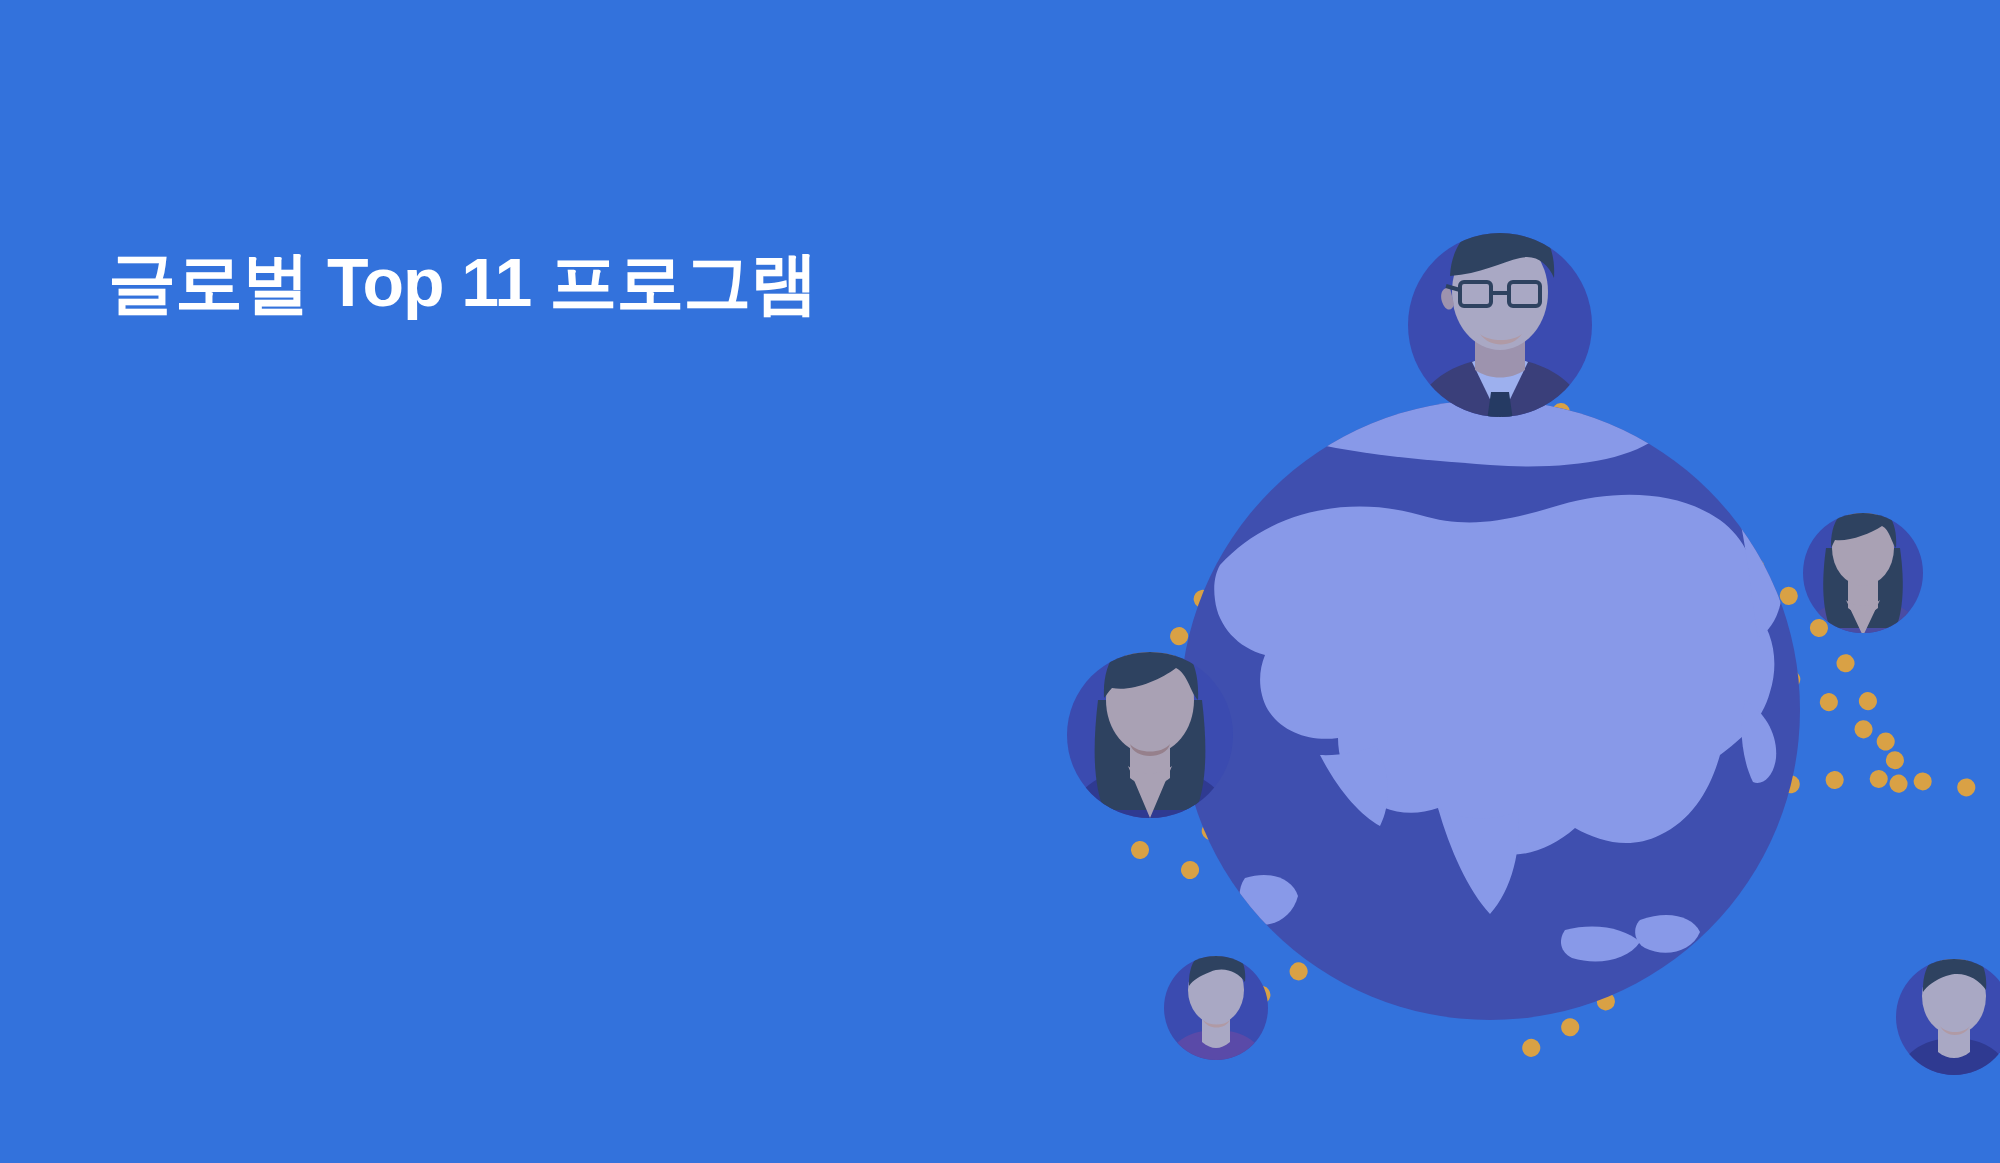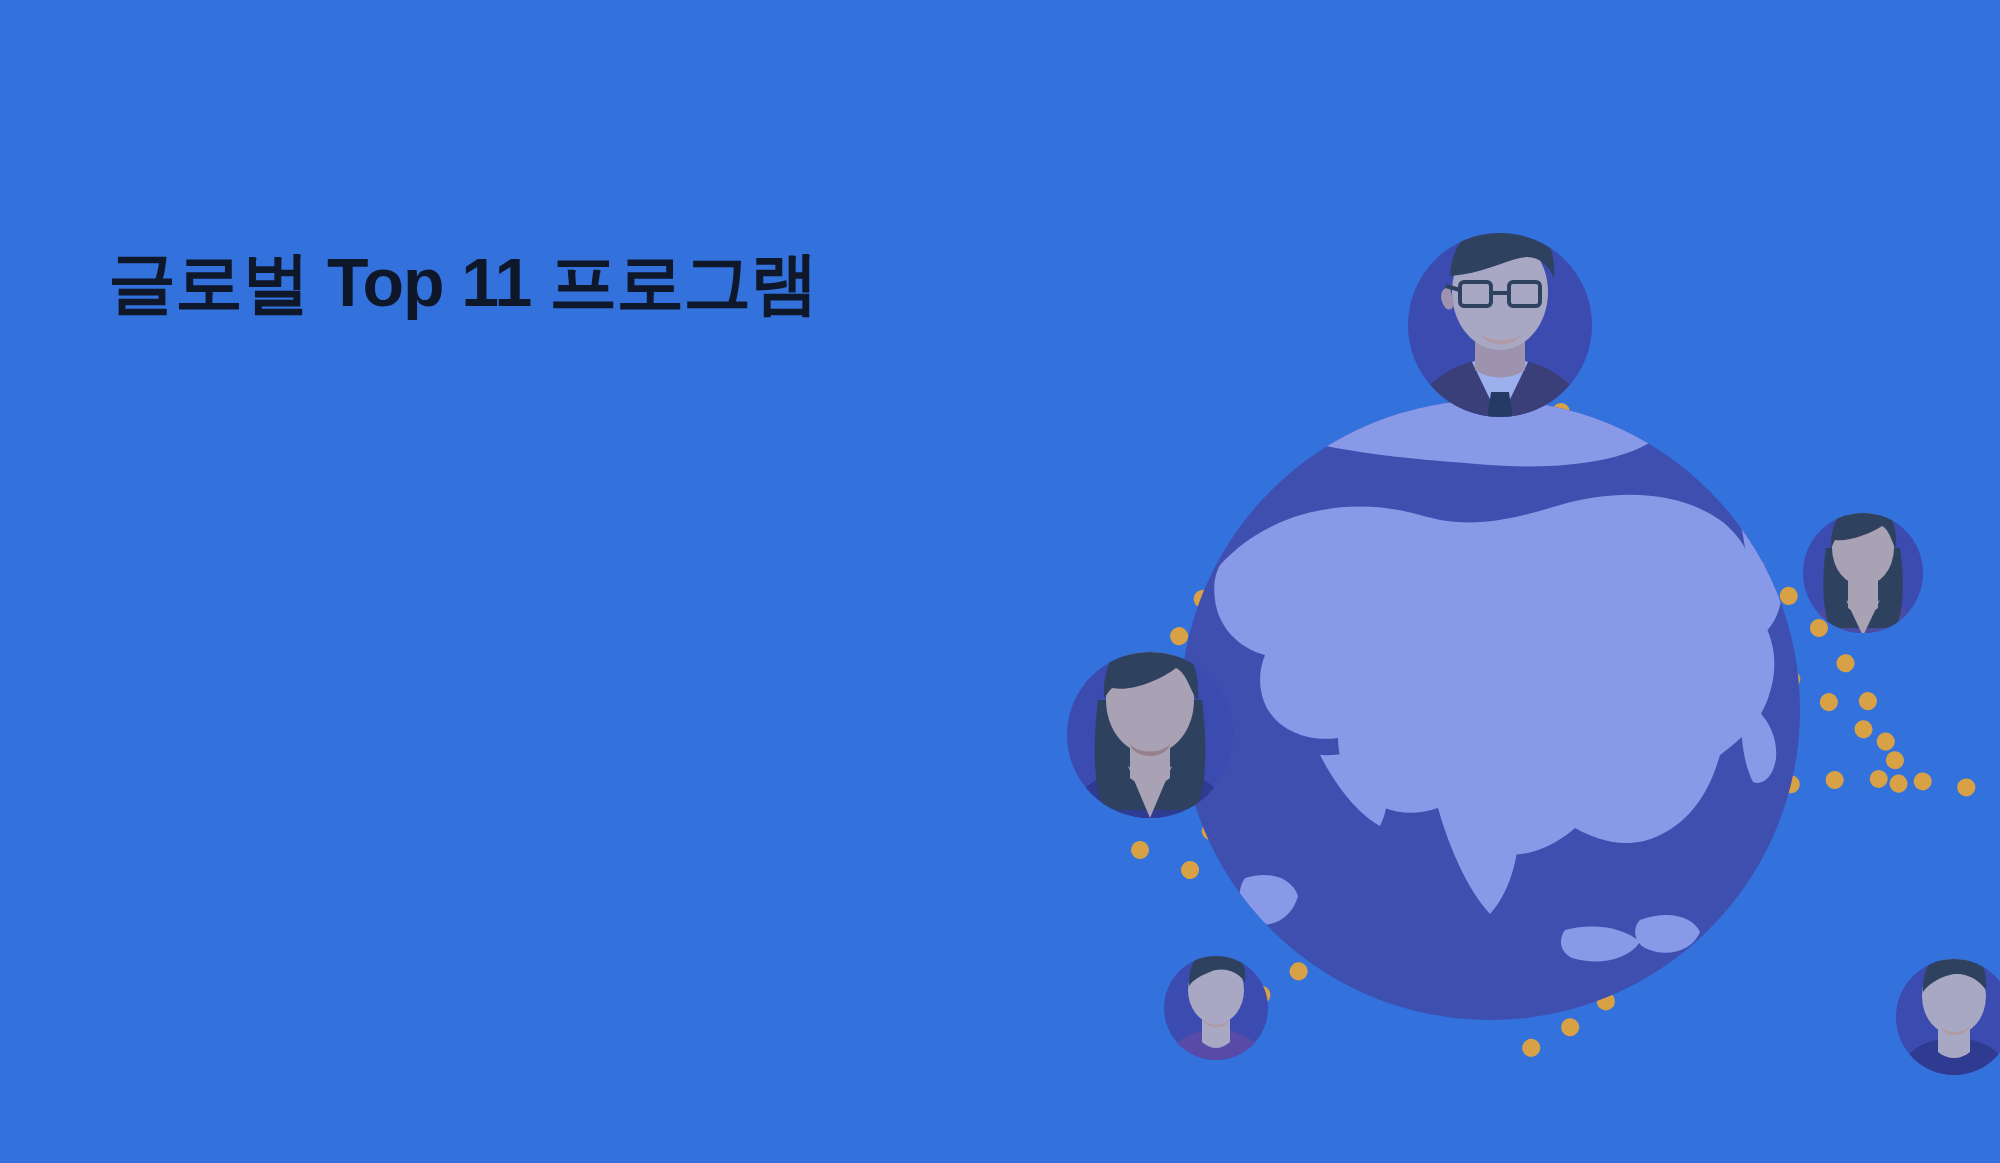--- a/index.html
+++ b/index.html
@@ -35,7 +35,7 @@
     font-size:68px;
     font-weight:700;
     line-height:1.0;
-    color:#0f172a;
+    color:#ffffff;
     letter-spacing:-1px;
     white-space:nowrap;
   }

